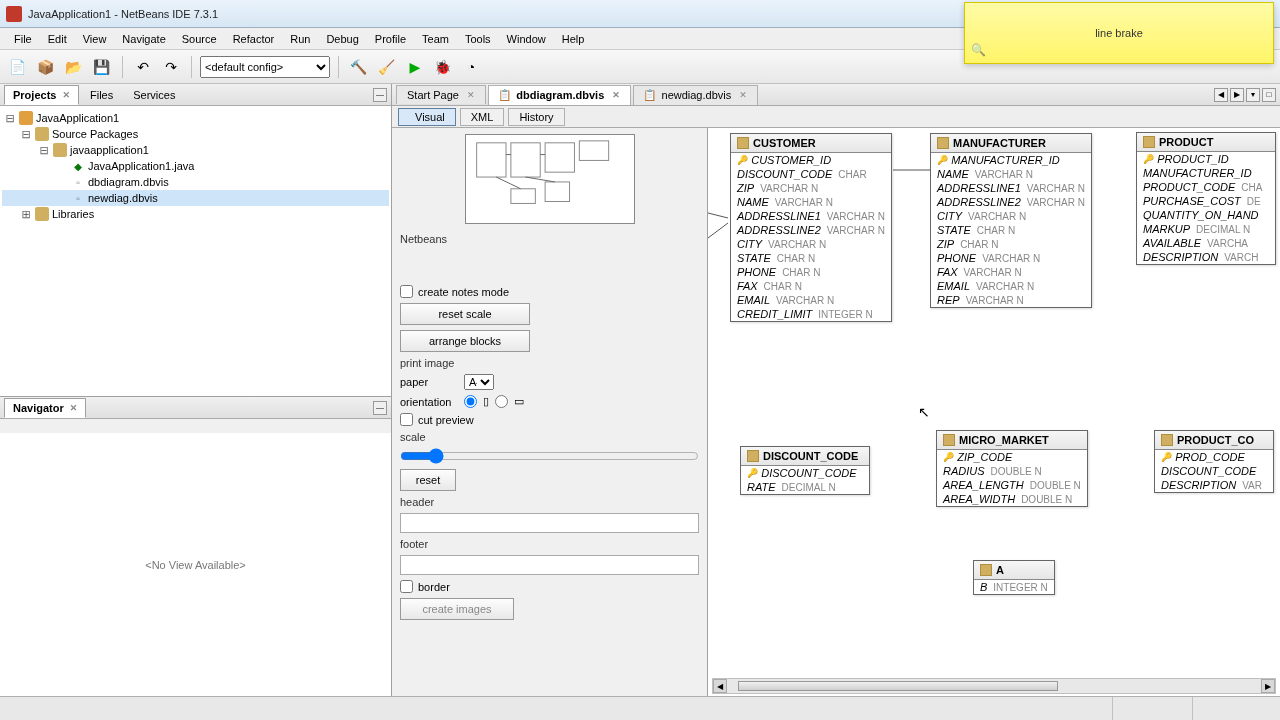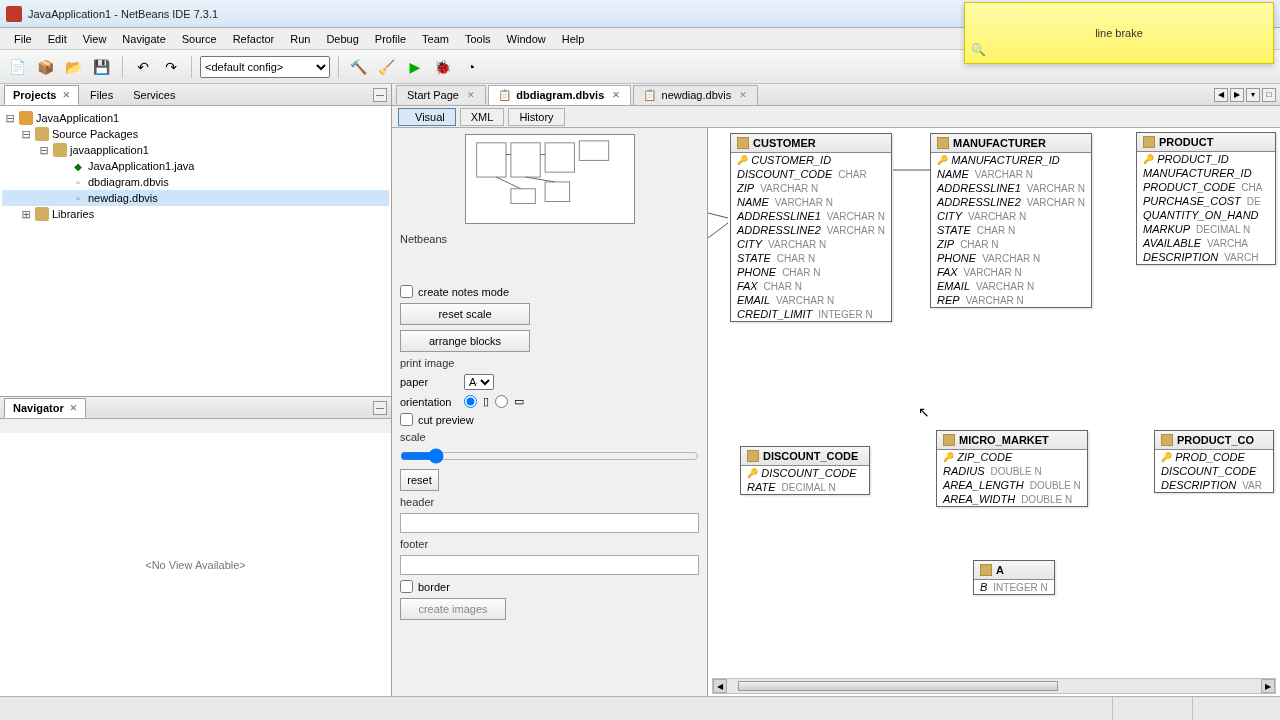--- a/index.html
+++ b/index.html
@@ -308,7 +308,7 @@
           </div>
         <div class="prop-label">scale</div>
         <input type="range" class="slider" min="0" max="100" value="10" style="">
-        <button class="prop-btn" style="width:39px">reset</button>
+        <button class="prop-btn" style="width:56px">reset</button>
         <div class="prop-label">header</div>
         <input class="prop-input" style="">
         <div class="prop-label">footer</div>

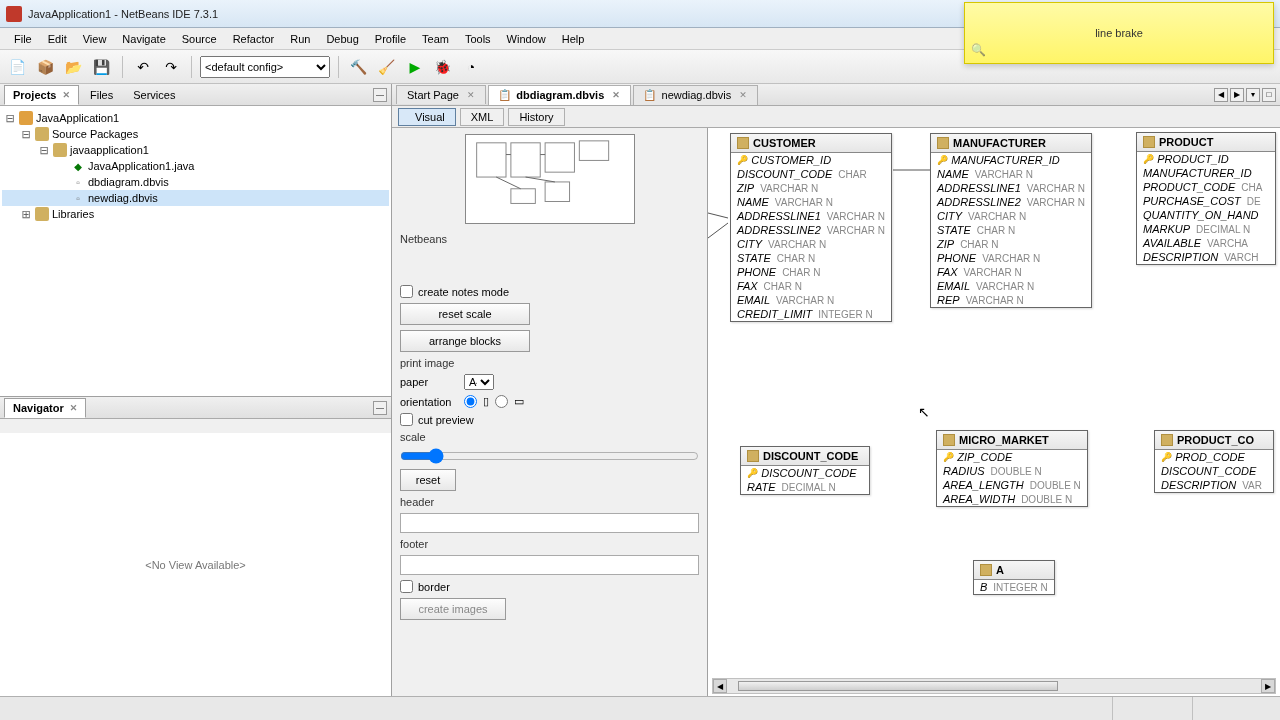--- a/index.html
+++ b/index.html
@@ -317,7 +317,7 @@
             <input type="checkbox" style="">
             <span>border</span>
           </div>
-        <button class="prop-btn" style="width:106px;color:#888">create images</button>
+        <button class="prop-btn" style="width:114px;color:#888">create images</button>
       </div>
 
       <div class="diagram-panel">

